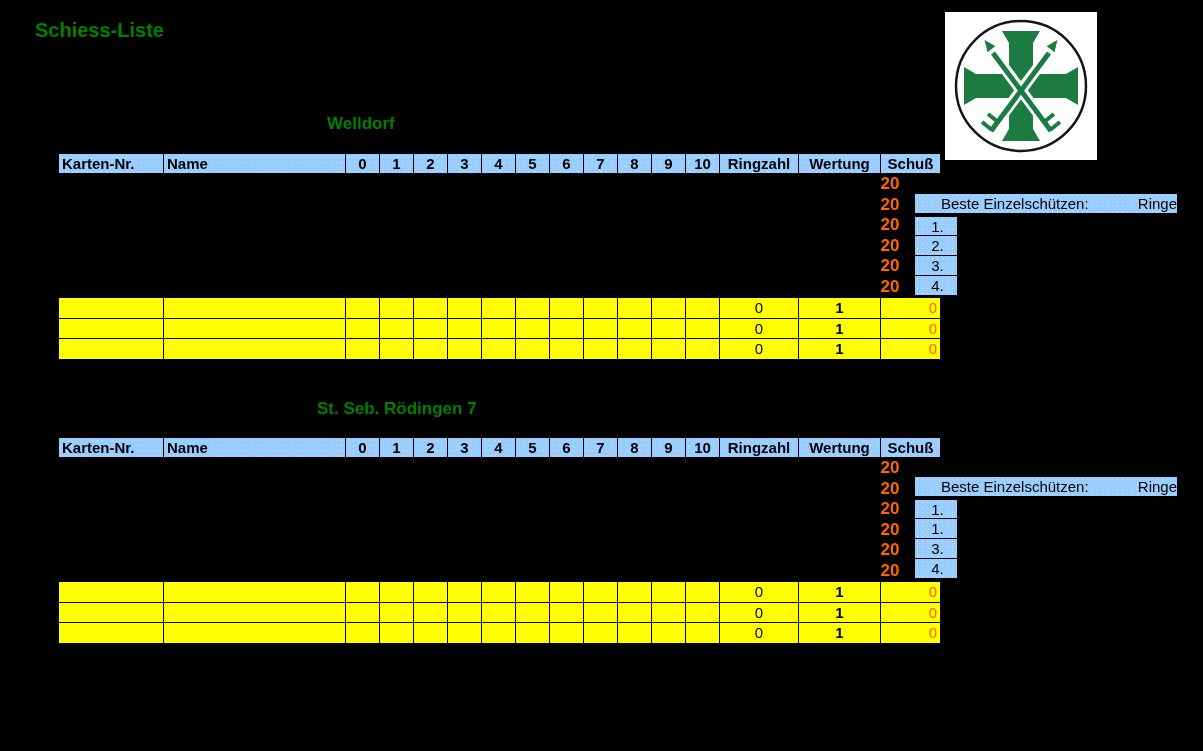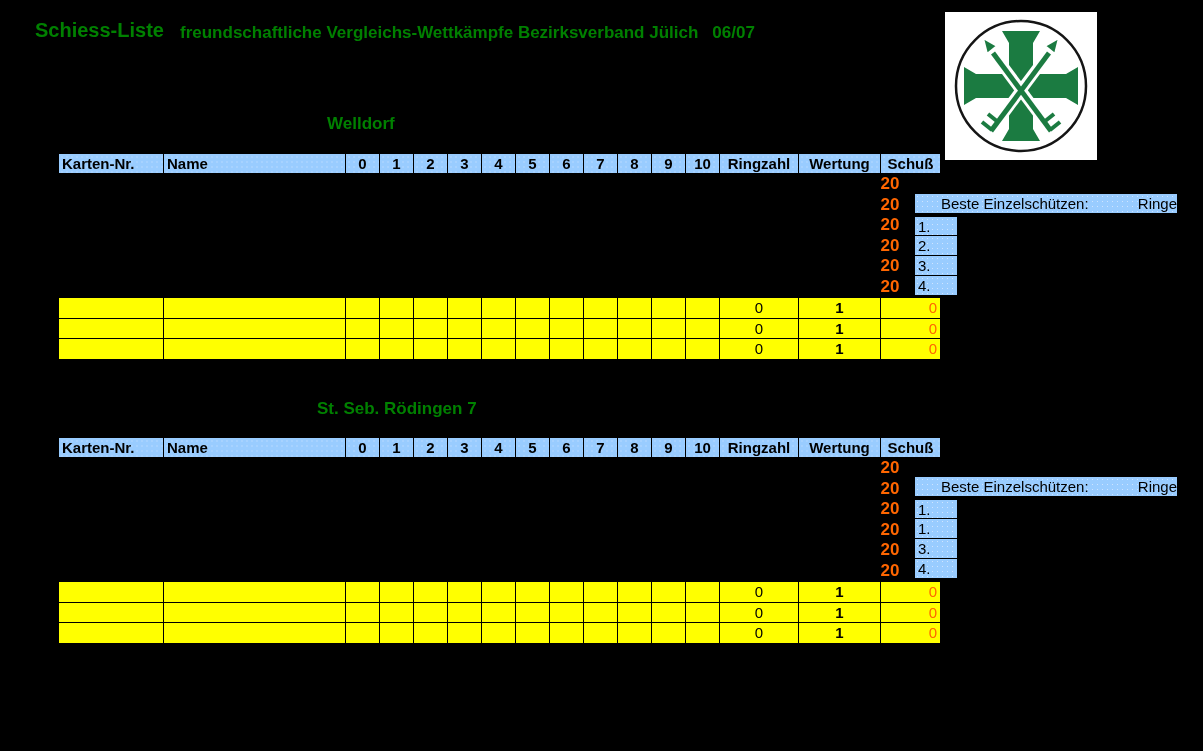--- a/index.html
+++ b/index.html
@@ -59,9 +59,6 @@
 <div class="sheet">
 
   <div class="title">Schiess-Liste</div>
-  <div class="subtitle-wrap">
-    <span>freundschaftliche Vergleichs-Wettkämpfe Bezirksverband Jülich</span><span class="season">06/07</span>
-  </div>
 
   <div class="logo">
     <svg width="152" height="148" viewBox="0 0 152 148">

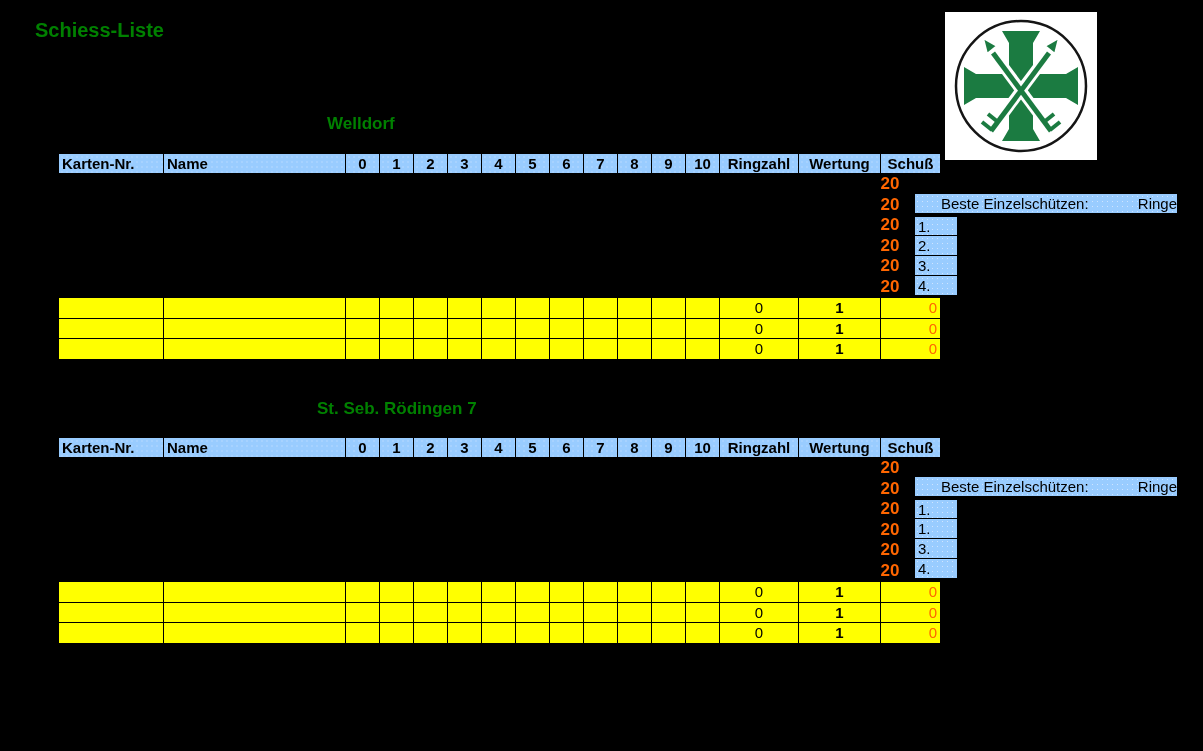--- a/index.html
+++ b/index.html
@@ -38,7 +38,7 @@
   .yr td.shot0{color:#FF6600;text-align:right;padding-right:3px;}
 
   
-  .panel{position:absolute;left:915px;width:262px;}
+  .panel{position:absolute;left:915px;width:262px;text-align:center;}
   #panel1{top:194px;}
   #panel2{top:477px;}
   .panel-bar{box-sizing:border-box;width:262px;height:19px;background:#99CCFF;

